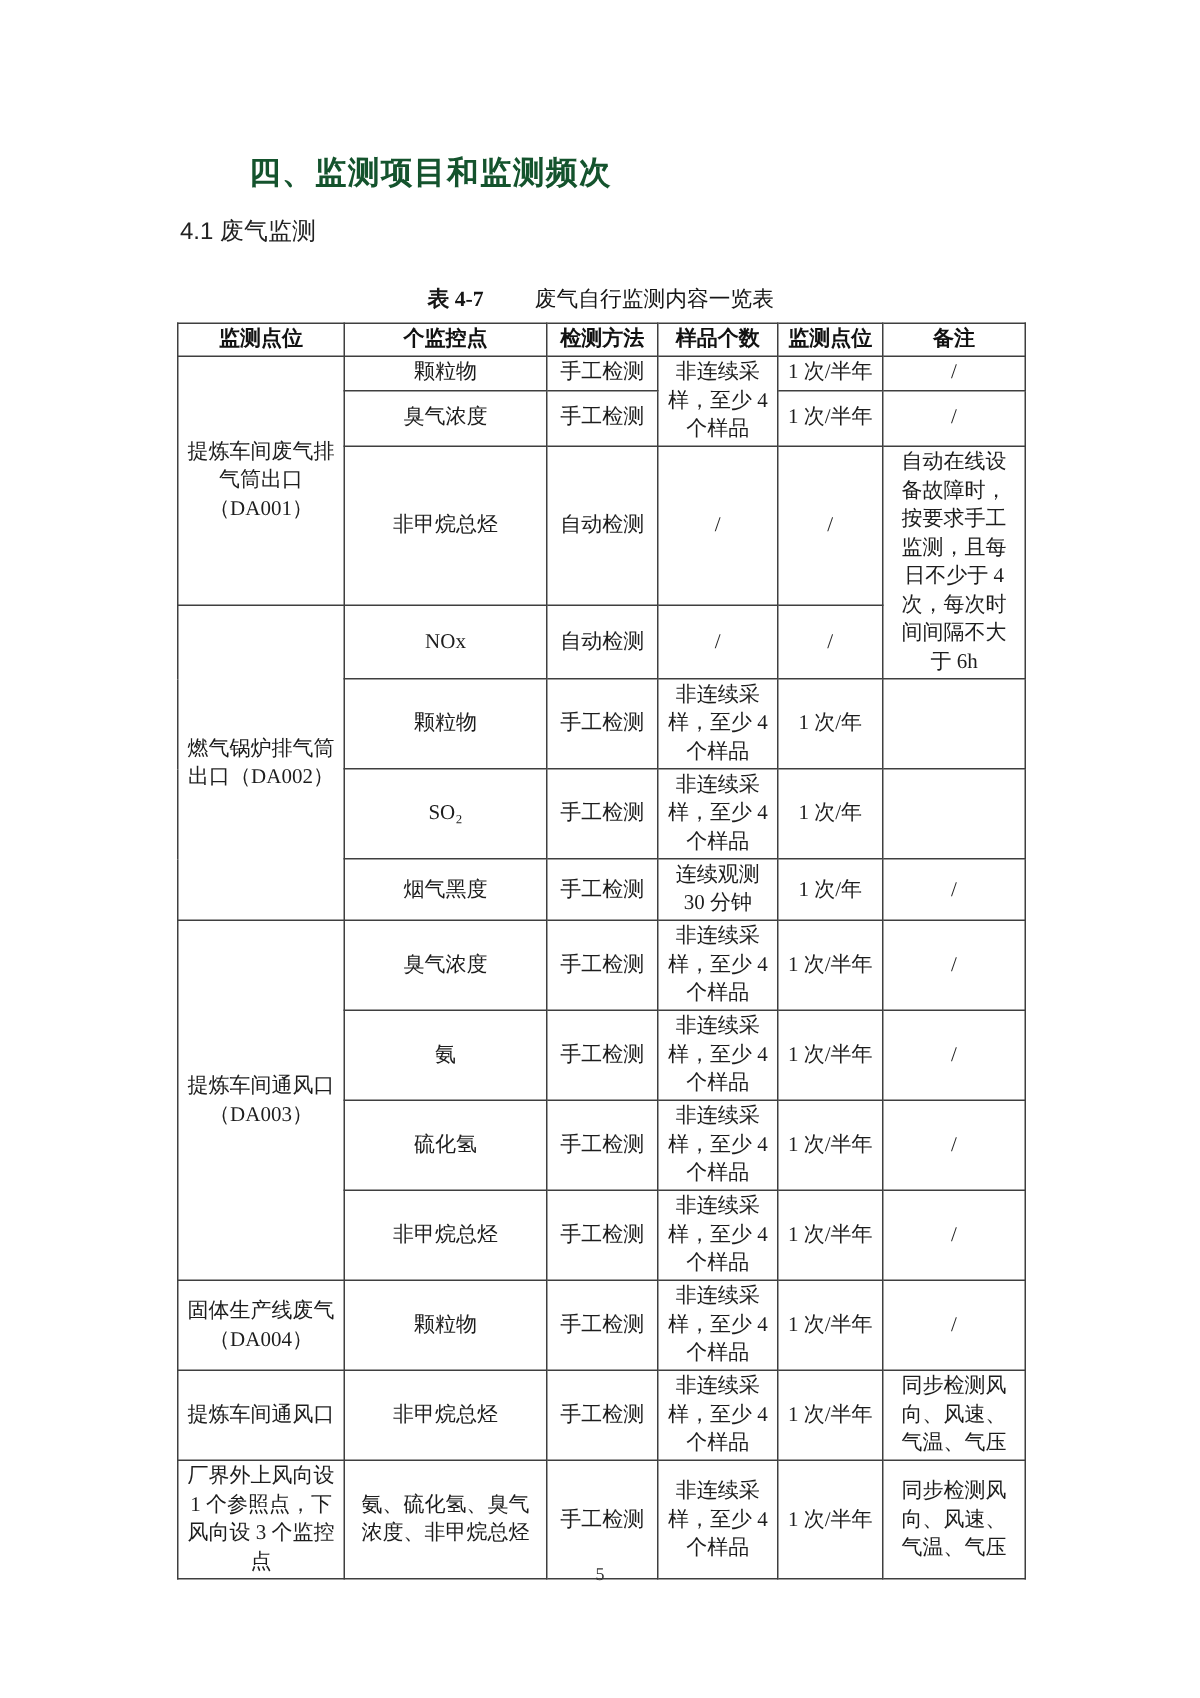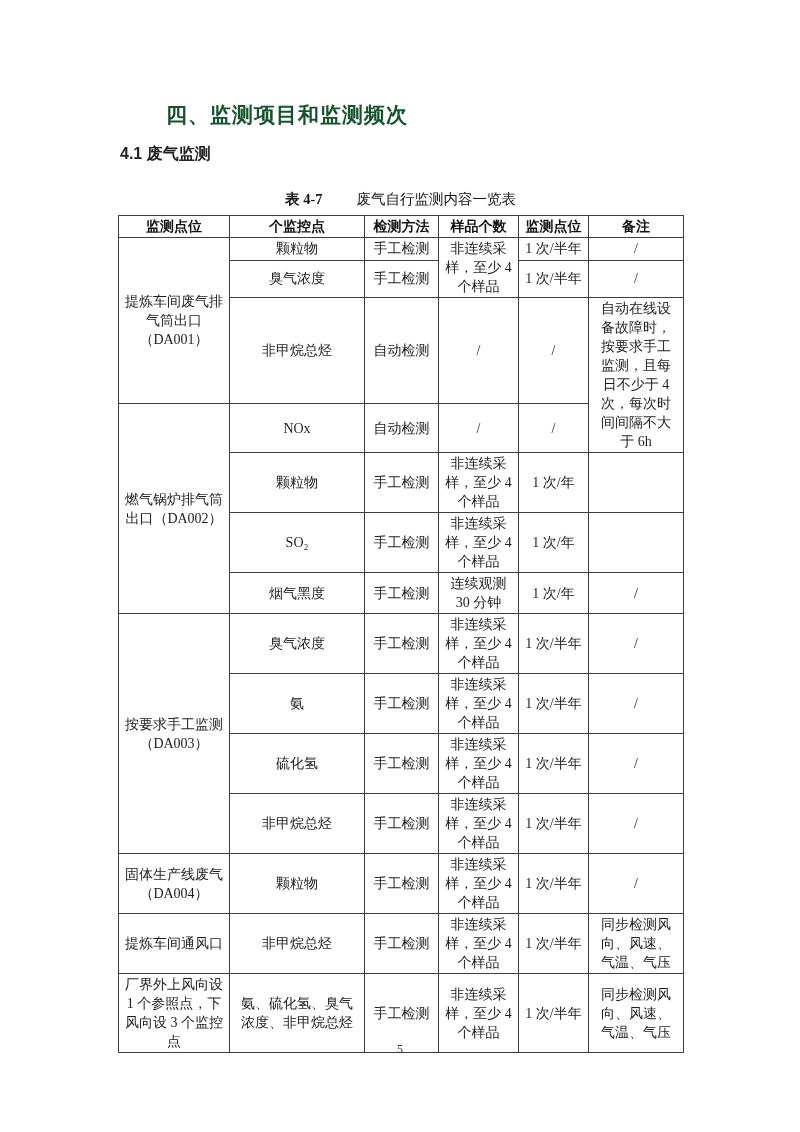--- a/index.html
+++ b/index.html
@@ -31,7 +31,7 @@
     top: 144px;
     font-family: "Liberation Sans", sans-serif;
     font-size: 16px;
-    font-weight: 700;
+    font-weight: 400;
     color: #222222;
     white-space: nowrap;
   }

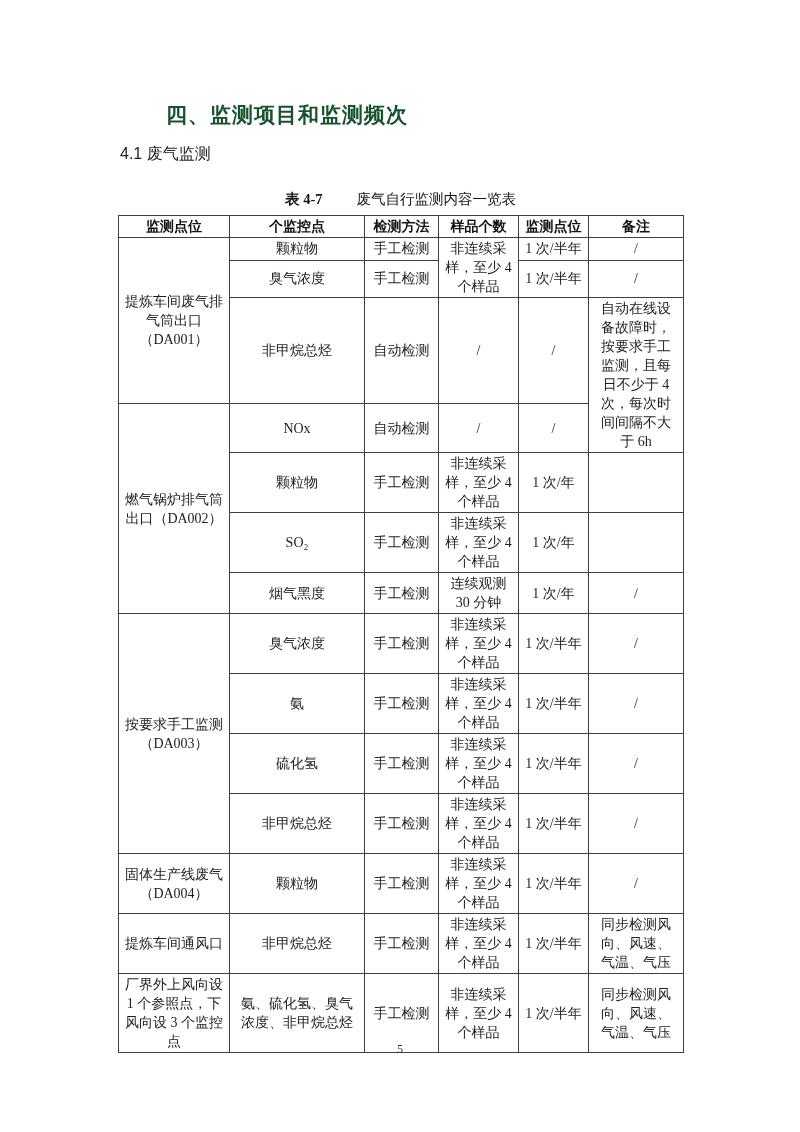--- a/index.html
+++ b/index.html
@@ -183,7 +183,7 @@
   </tr>
 
   <tr class="h56">
-    <td rowspan="4" class="point-cell">按要求手工监测（DA003）</td>
+    <td rowspan="4" class="point-cell">提炼车间通风口（DA003）</td>
     <td class="item-cell">臭气浓度</td>
     <td class="method-cell">手工检测</td>
     <td class="samples-cell">非连续采样，至少 4 个样品</td>

